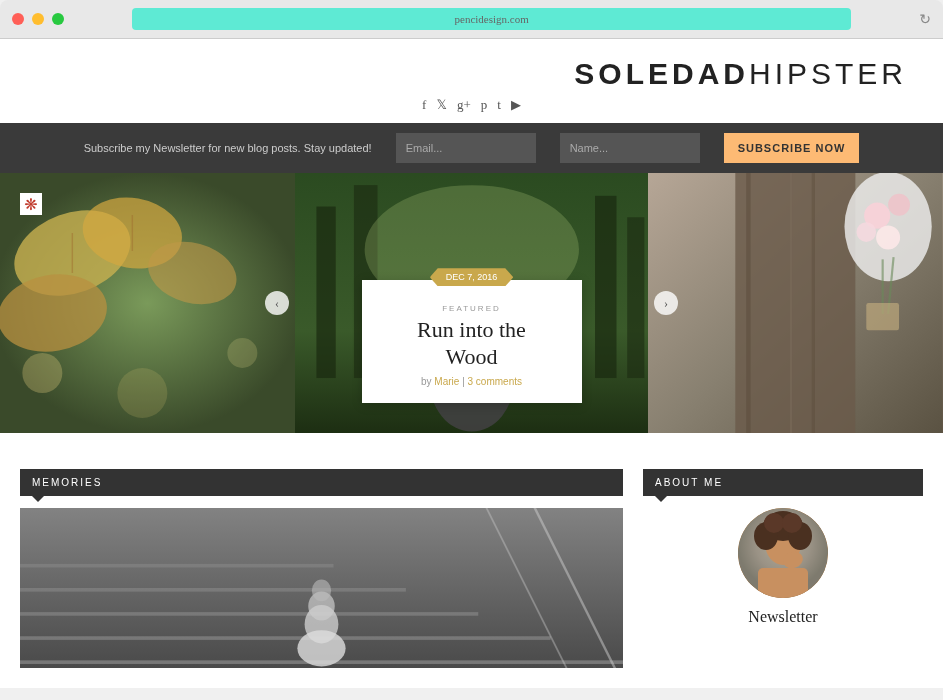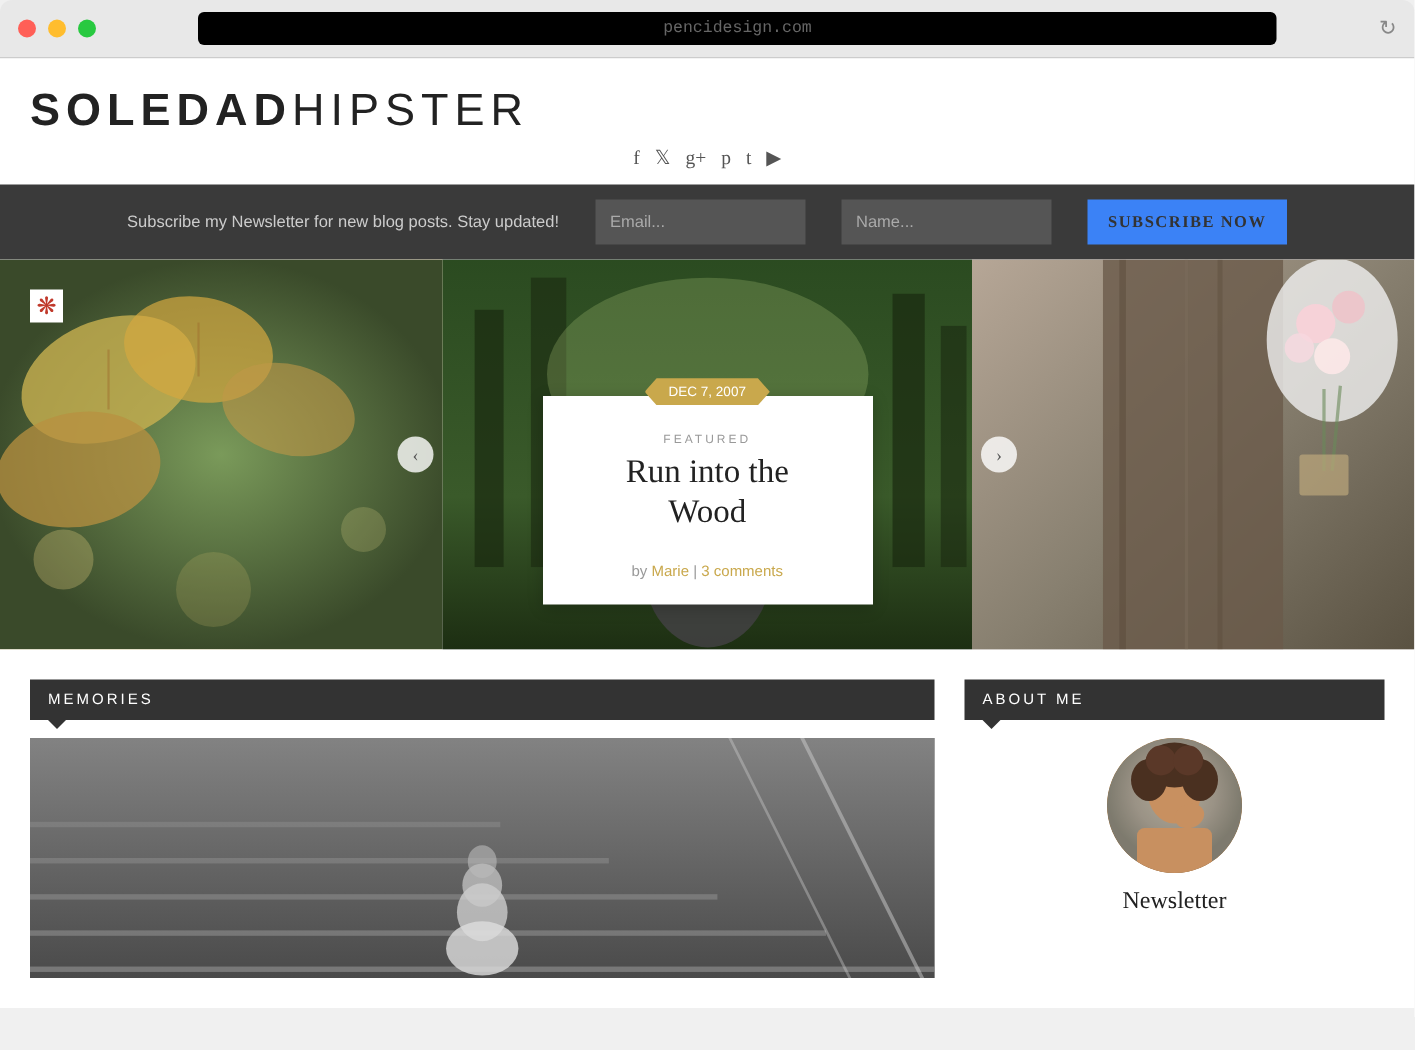--- a/index.html
+++ b/index.html
@@ -21,13 +21,13 @@
     .dot-green { background: #28c940; }
     .browser-url-bar {
       flex: 1;
-      background: #000000;
+      background: #5eead4;
       border-radius: 4px;
       height: 22px;
       display: flex;
       align-items: center;
       justify-content: center;
-      font-family: Liberation Mono, monospace;
+      font-family: Liberation Serif, serif;
       font-size: 11px;
       color: #666;
       margin: 0 60px;

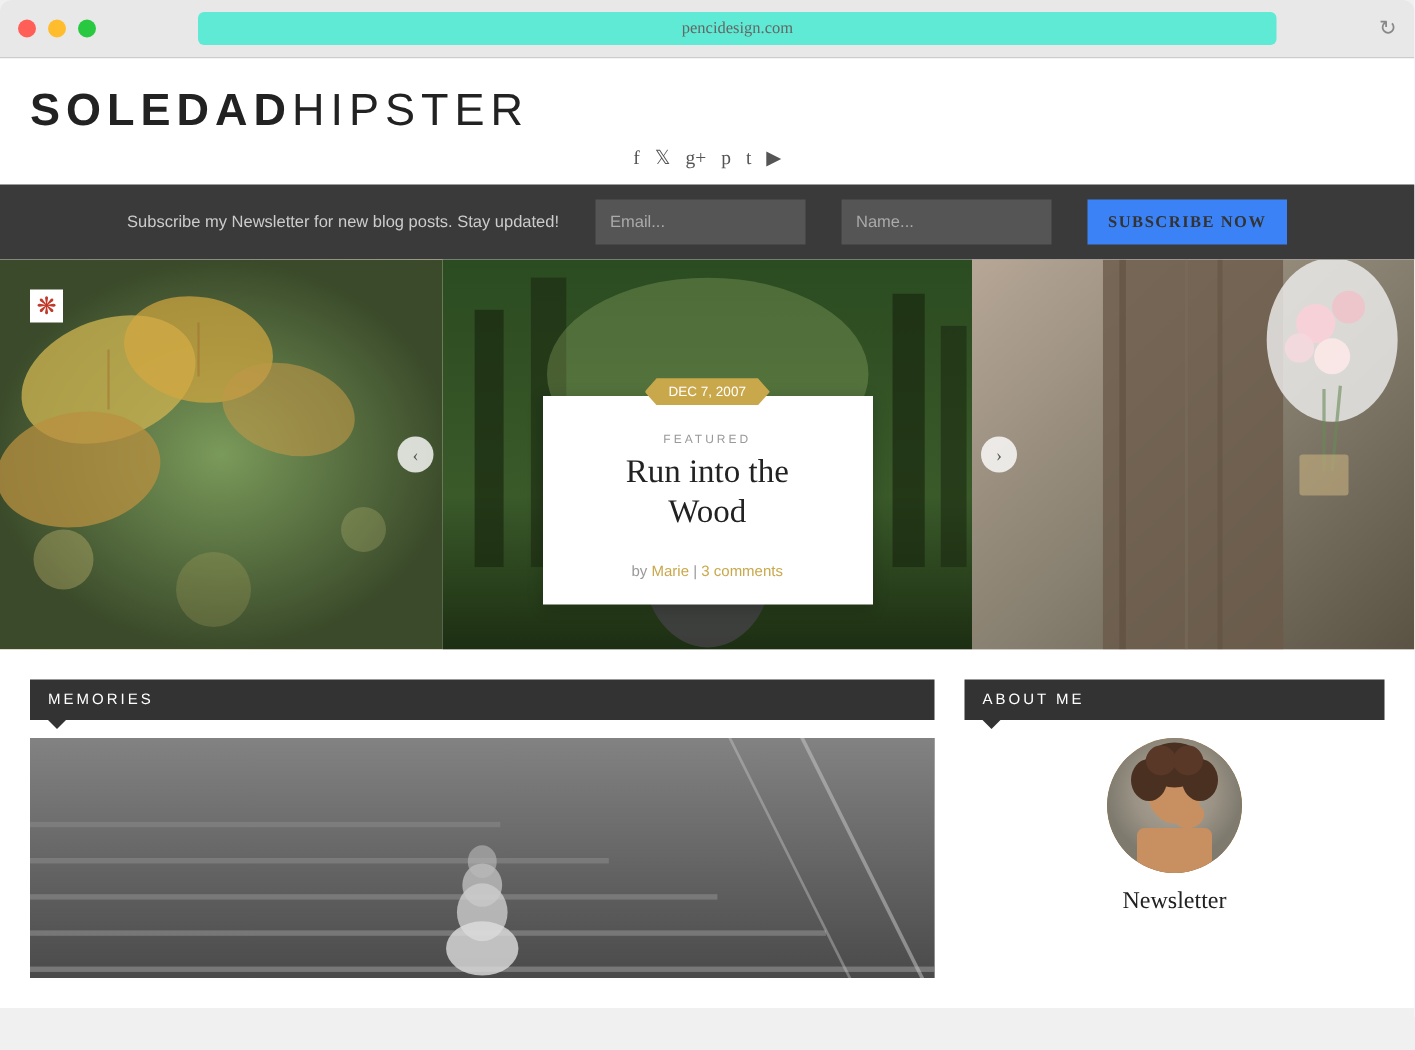--- a/index.html
+++ b/index.html
@@ -63,8 +63,8 @@
 
     
     .logo-area {
-      text-align: left;
-      padding: 18px 20px 10px;
+      text-align: right;
+      padding: 18px 36px 10px;
     }
     .logo-text {
       font-family: 'Arial Black', Arial, sans-serif;

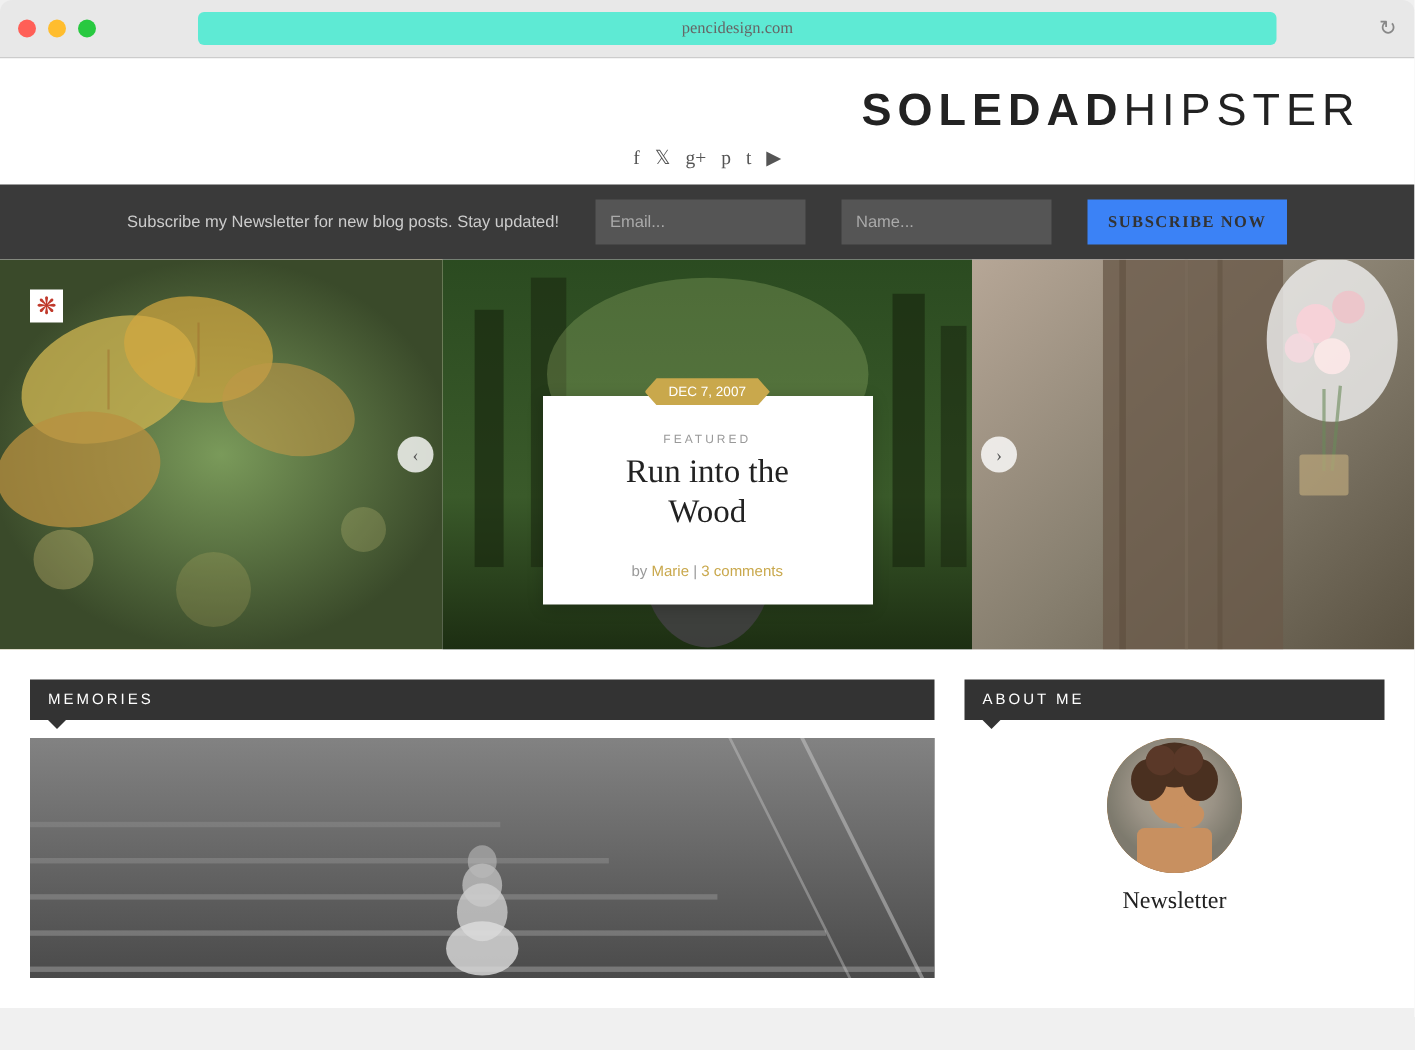--- a/index.html
+++ b/index.html
@@ -109,10 +109,10 @@
     }
     .newsletter-input::placeholder { color: #aaa; }
     .subscribe-btn {
-      background: #3b82f6;
+      background: #fdba74;
       border: none;
       padding: 6px 14px;
-      font-family: Liberation Serif, serif;
+      font-family: Liberation Sans, sans-serif;
       font-size: 11px;
       font-weight: bold;
       color: #333;

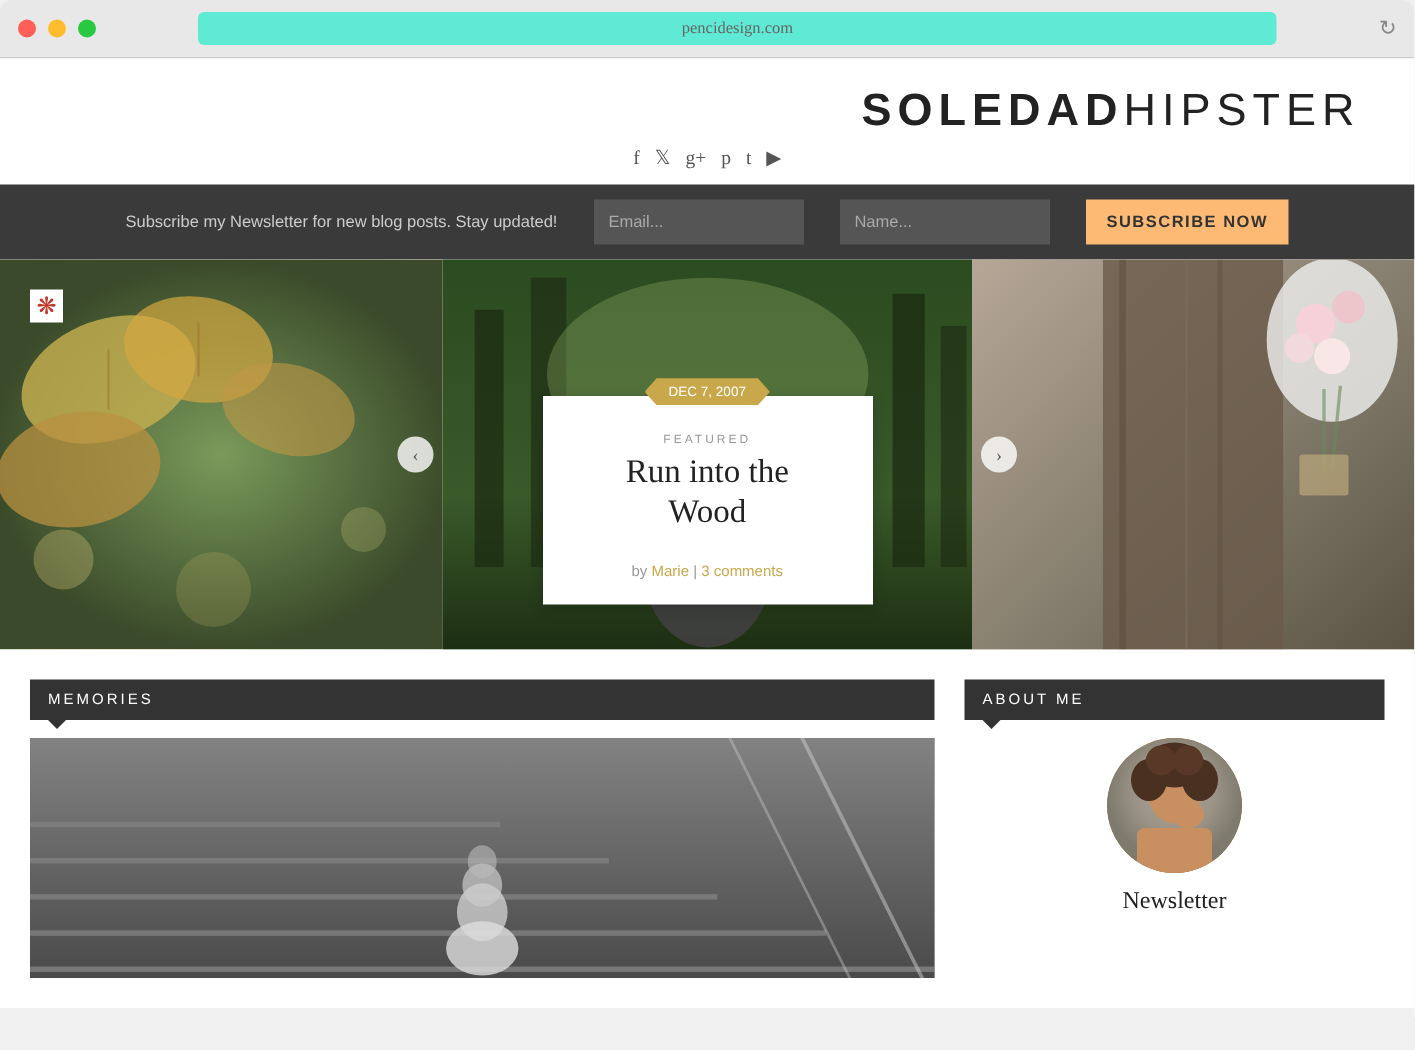--- a/index.html
+++ b/index.html
@@ -399,7 +399,7 @@
 
       
       <div class="featured-card">
-        <div class="featured-date-badge">DEC 7, 2007</div>
+        <div class="featured-date-badge">DEC 7, 2016</div>
         <div class="featured-label">FEATURED</div>
         <div class="featured-title">Run into the Wood</div>
         <div class="featured-meta">

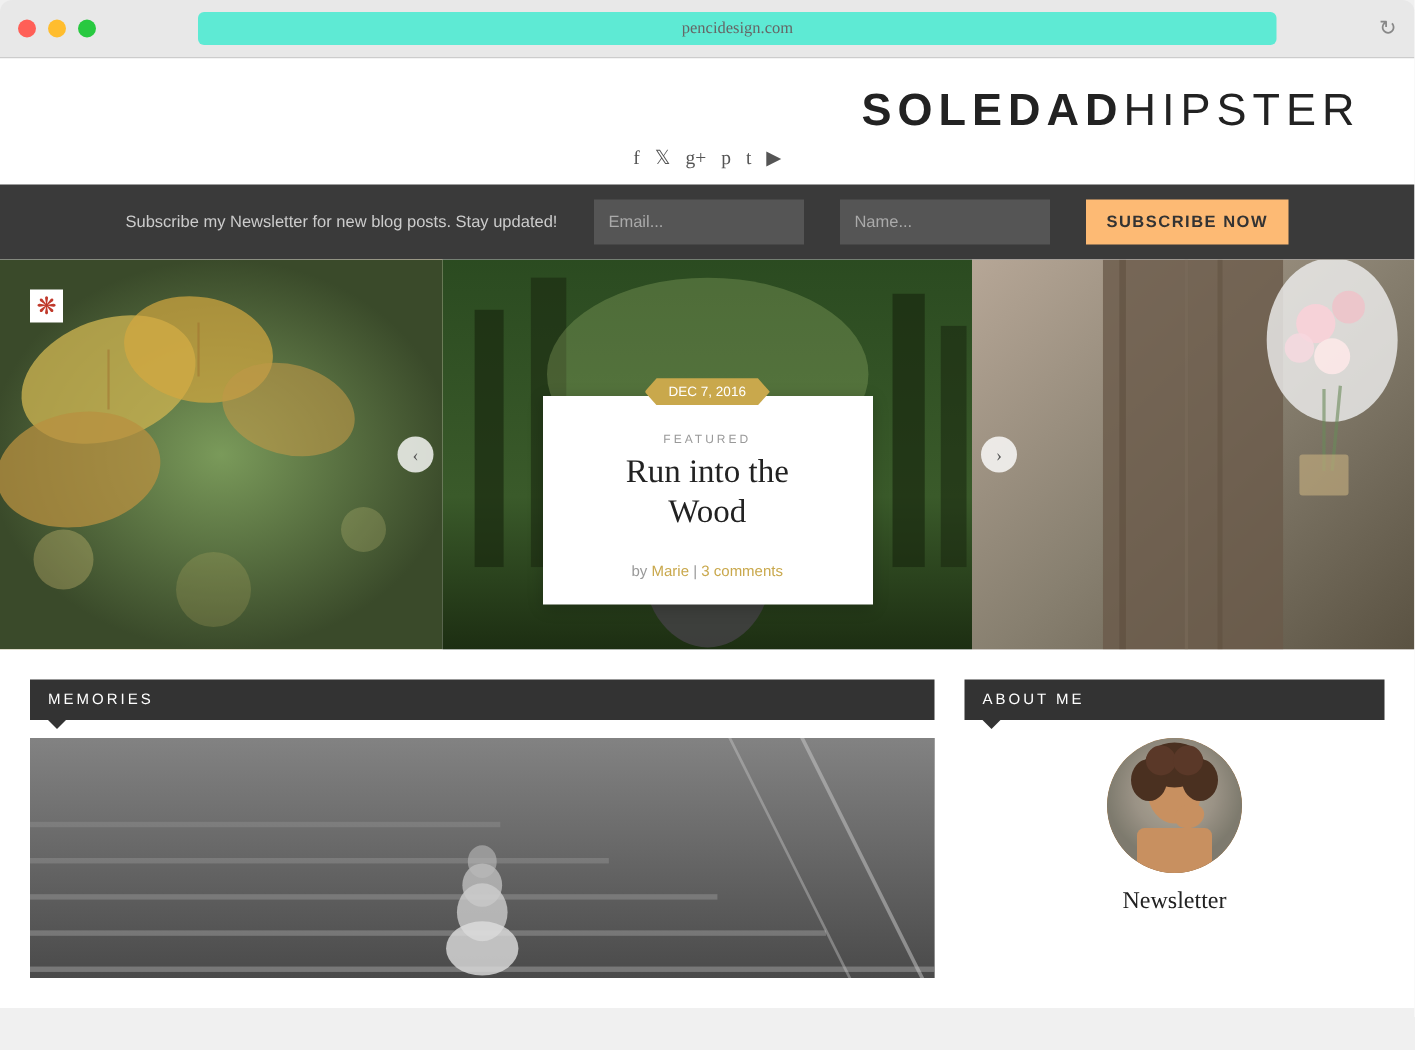--- a/index.html
+++ b/index.html
@@ -187,7 +187,7 @@
       font-size: 22px;
       color: #222;
       line-height: 1.2;
-      margin-bottom: 22px;
+      margin-bottom: 6px;
     }
     .featured-meta {
       font-family: Arial, sans-serif;

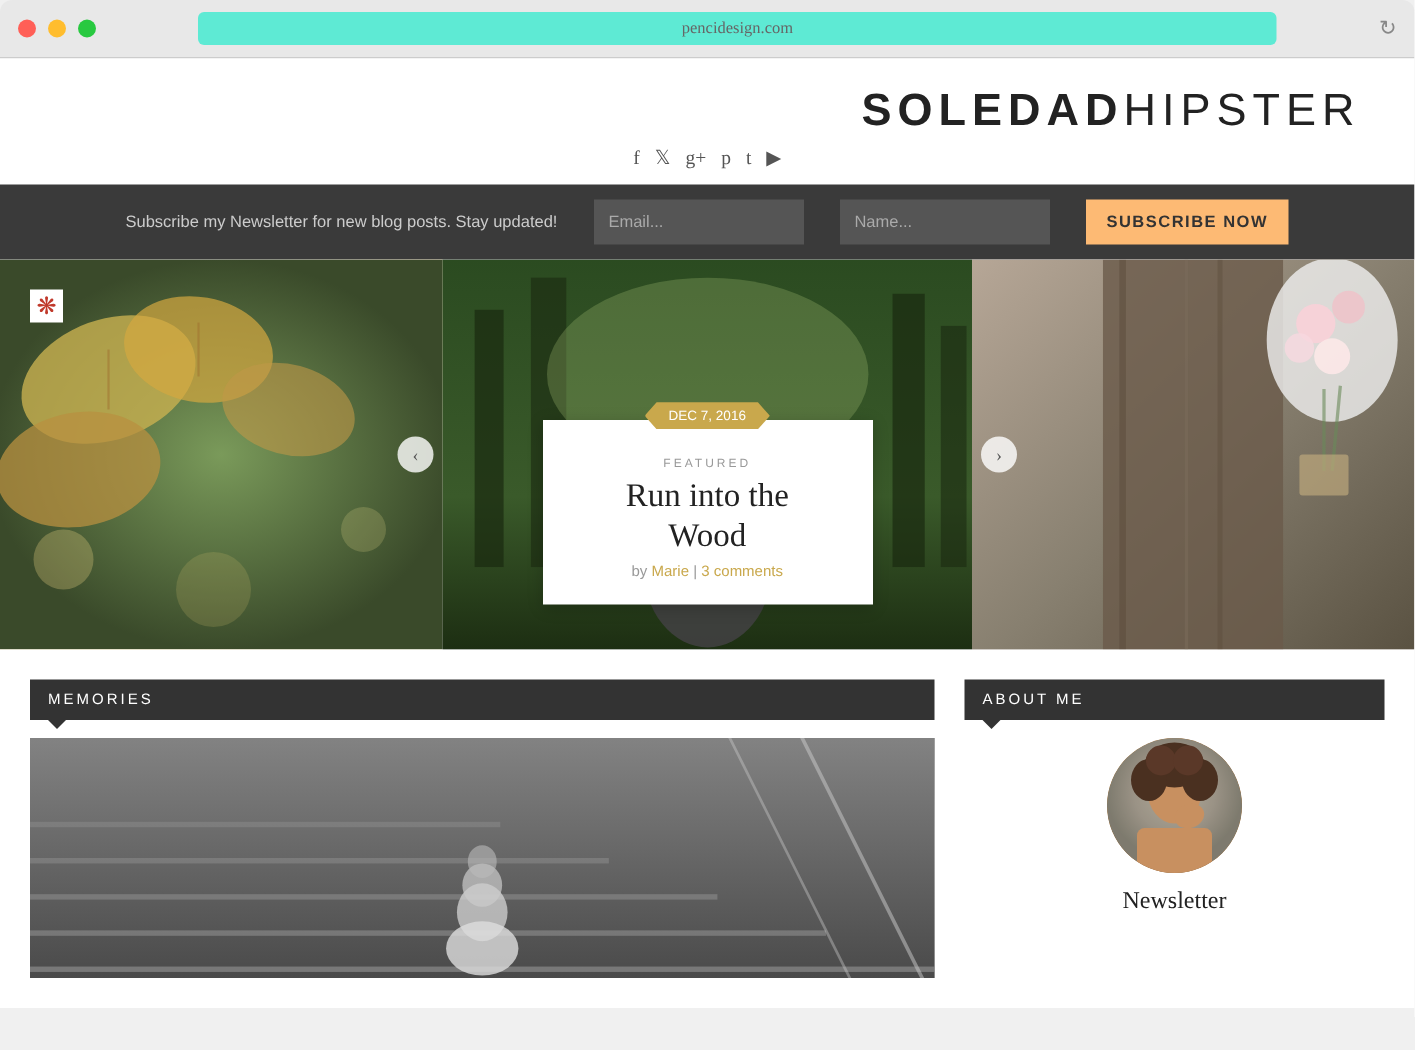--- a/index.html
+++ b/index.html
@@ -256,6 +256,7 @@
       padding: 8px 12px;
       margin-bottom: 12px;
       position: relative;
+      margin-top: 16px;
     }
     .section-header::after {
       content: '';

